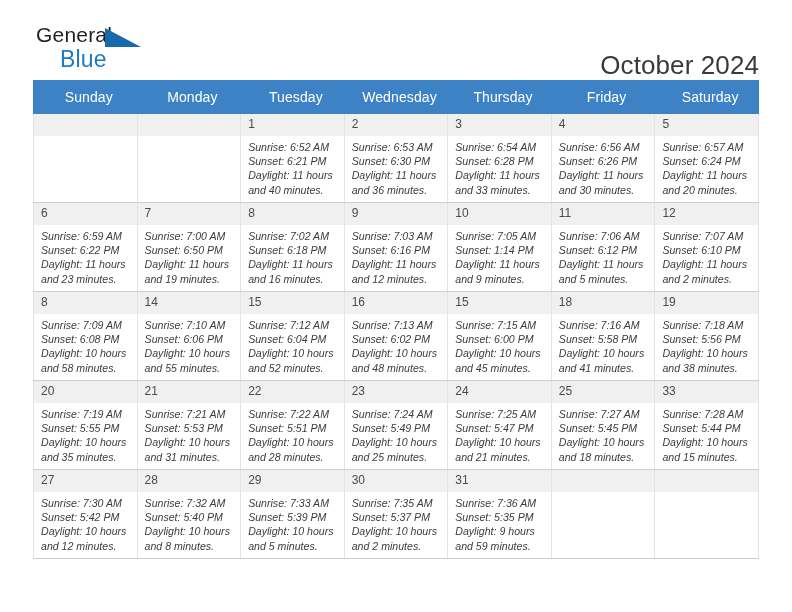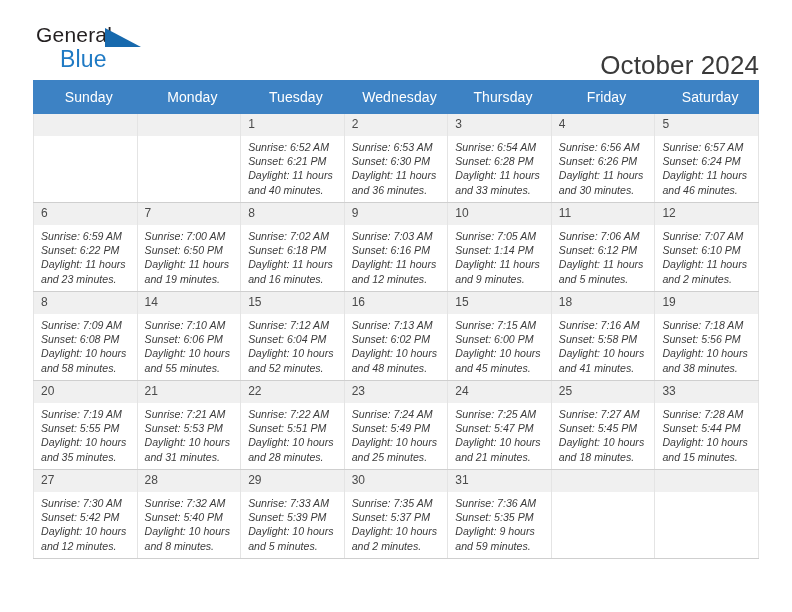--- a/index.html
+++ b/index.html
@@ -247,7 +247,7 @@
                 <div>Sunrise: 6:57 AM</div>
                 <div>Sunset: 6:24 PM</div>
                 <div>Daylight: 11 hours</div>
-                <div>and 46 minutes.</div>
+                <div>and 20 minutes.</div>
               </div>
             </div>
           </td>

